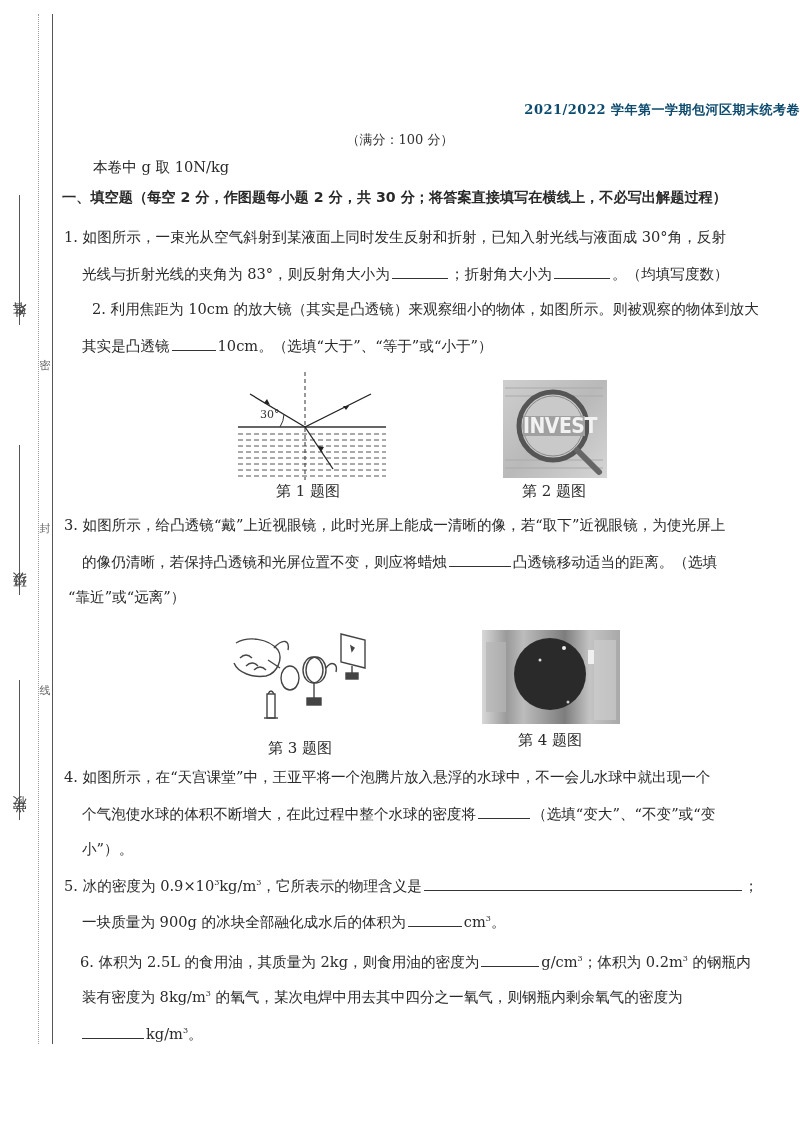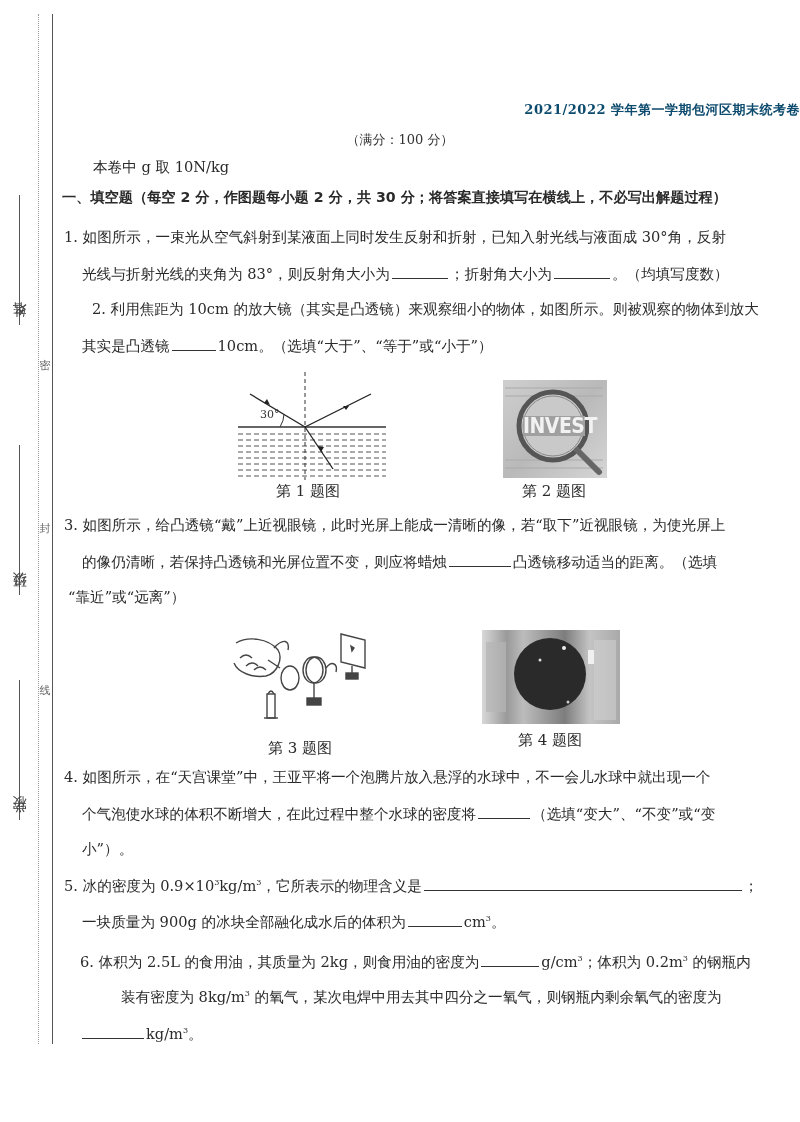--- a/index.html
+++ b/index.html
@@ -206,7 +206,7 @@
 <div class="text-line" style="left:80px; top:952px;">
   <span>6. 体积为 2.5L 的食用油，其质量为 2kg，则食用油的密度为</span><span class="blank" style="width:58px;"></span><span>g/cm</span><sup>3</sup><span>；体积为 0.2m</span><sup>3</sup><span> 的钢瓶内</span>
 </div>
-<div class="text-line" style="left:82px; top:988px;margin-left:39px;">
+<div class="text-line" style="left:82px; top:988px;">
   <span>装有密度为 8kg/m</span><sup>3</sup><span> 的氧气，某次电焊中用去其中四分之一氧气，则钢瓶内剩余氧气的密度为</span>
 </div>
 <div class="text-line" style="left:82px; top:1024px;">

